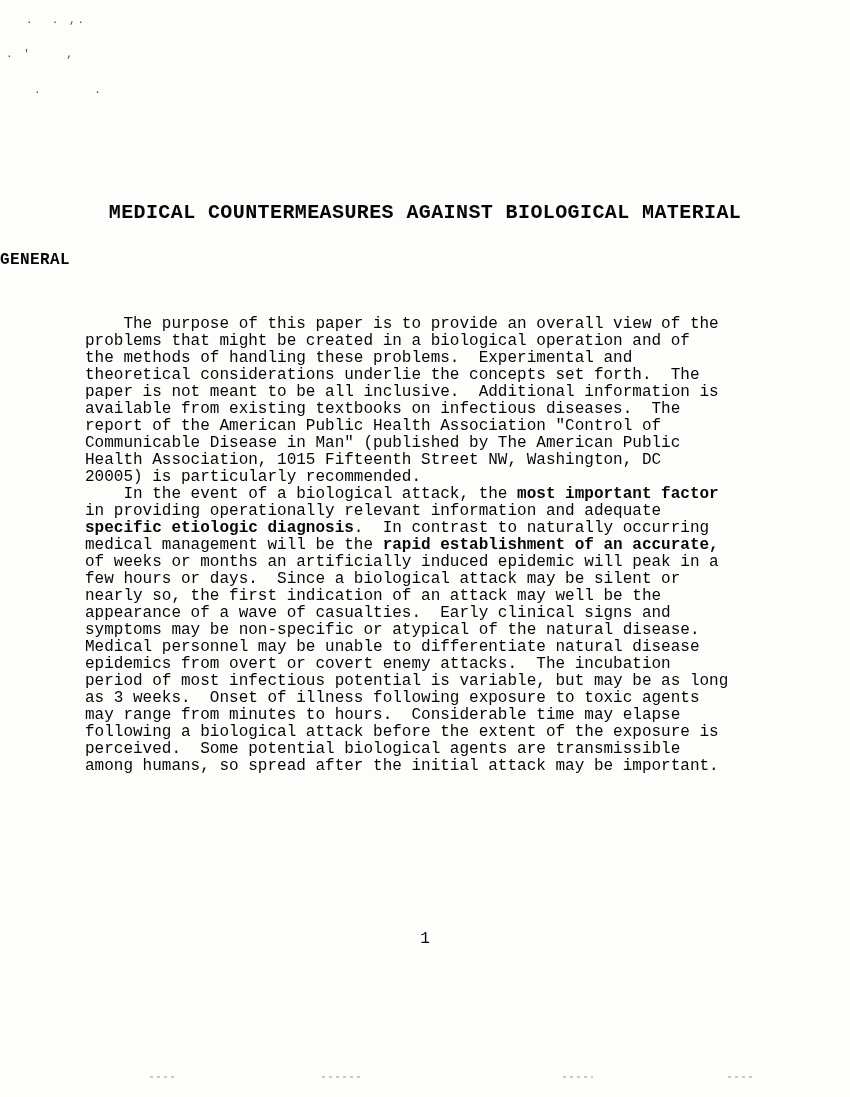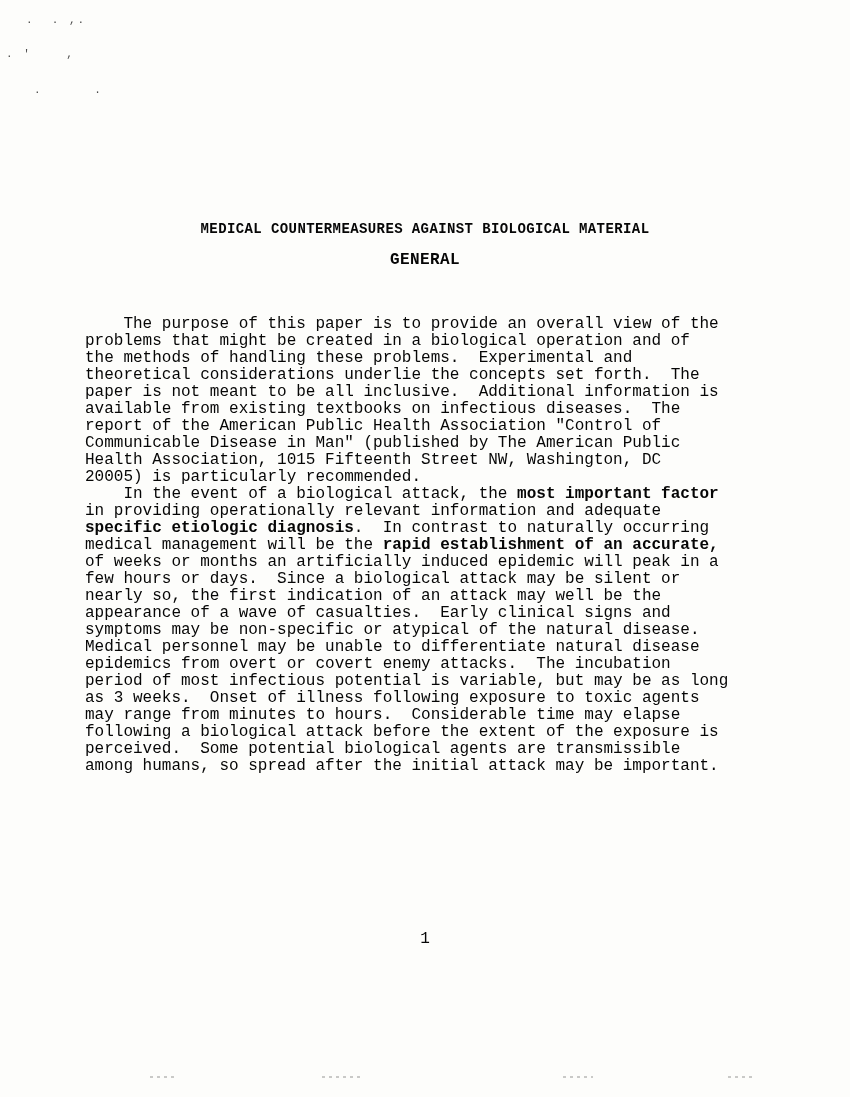--- a/index.html
+++ b/index.html
@@ -32,11 +32,10 @@
     left: 0;
     width: 850px;
     text-align: center;
-    font-size: 14px;
+    font-size: 20px;
     font-weight: bold;
     letter-spacing: 0.4px;
     white-space: pre;
-    margin-top: 20px;
   }
   .doc-subtitle {
     position: absolute;

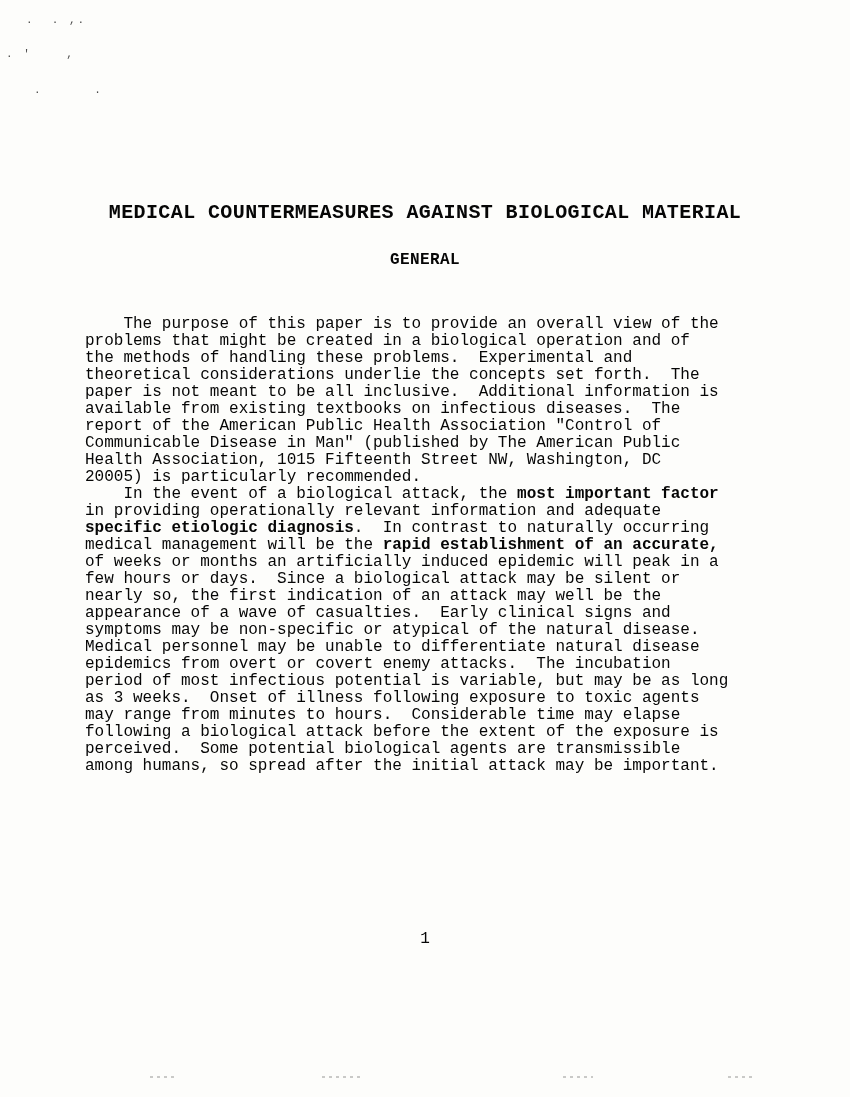--- a/index.html
+++ b/index.html
@@ -42,7 +42,7 @@
     top: 251px;
     left: 0;
     width: 850px;
-    text-align: center;
+    text-align: left;
     font-size: 16px;
     font-weight: bold;
     letter-spacing: 0.4px;

